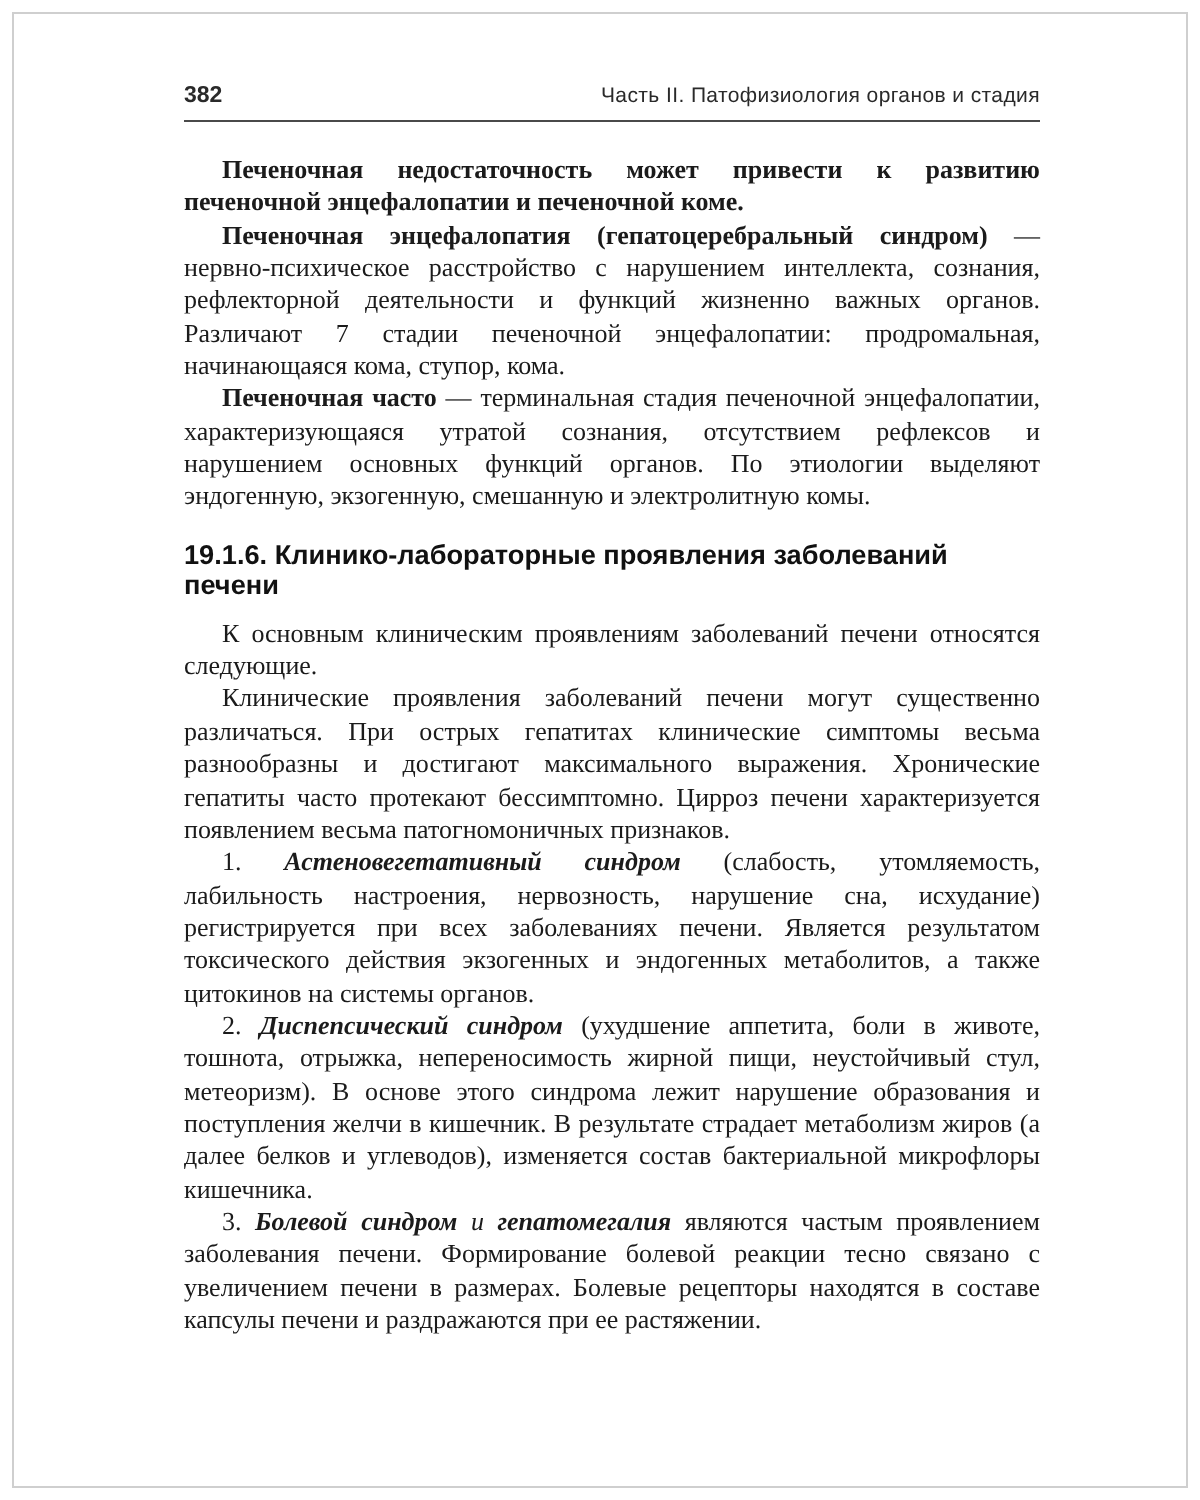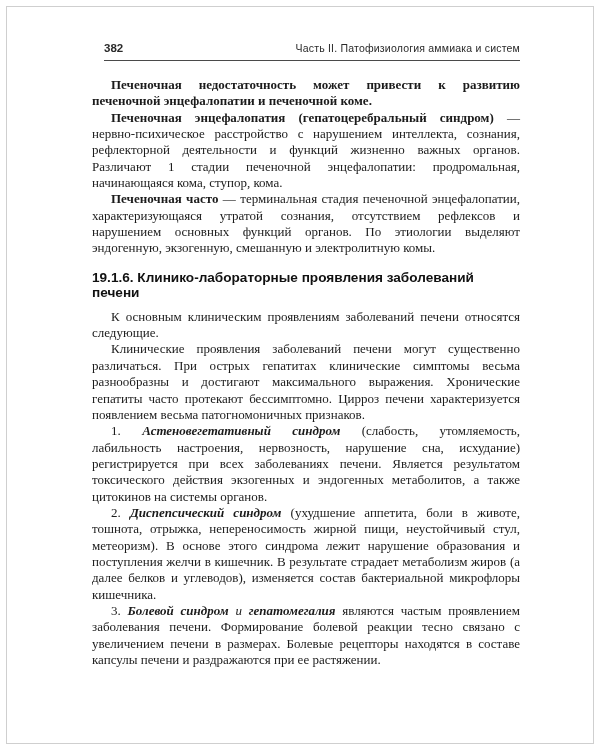--- a/index.html
+++ b/index.html
@@ -34,7 +34,6 @@
     border-bottom: 1px solid #4a4a4a;
     margin-bottom: 16px;
     color: #2a2a2a;
-    margin-left: 12px;
   }
   .pagenum { font-weight: bold; font-size: 11.5px; }
   .running { font-weight: normal; letter-spacing: 0.2px; }

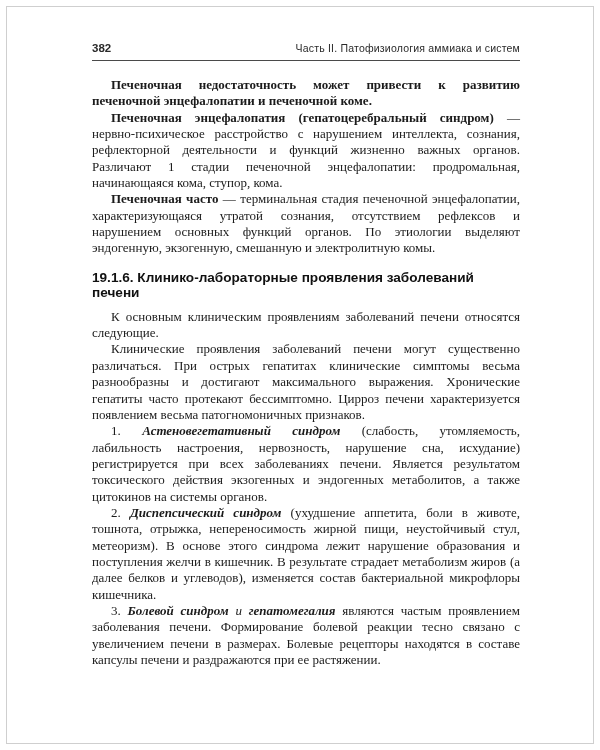--- a/index.html
+++ b/index.html
@@ -67,7 +67,7 @@
 
   <div class="header">
       <span class="pagenum">382</span>
-      <span class="running">Часть II. Патофизиология аммиака  и систем</span>
+      <span class="running">Часть II. Патофизиология органов  и стадия</span>
     </div>
 
   <p class="all-bold"><span>Печеночная недостаточность может привести к развитию печеночной энцефалопатии и печеночной коме.</span></p>

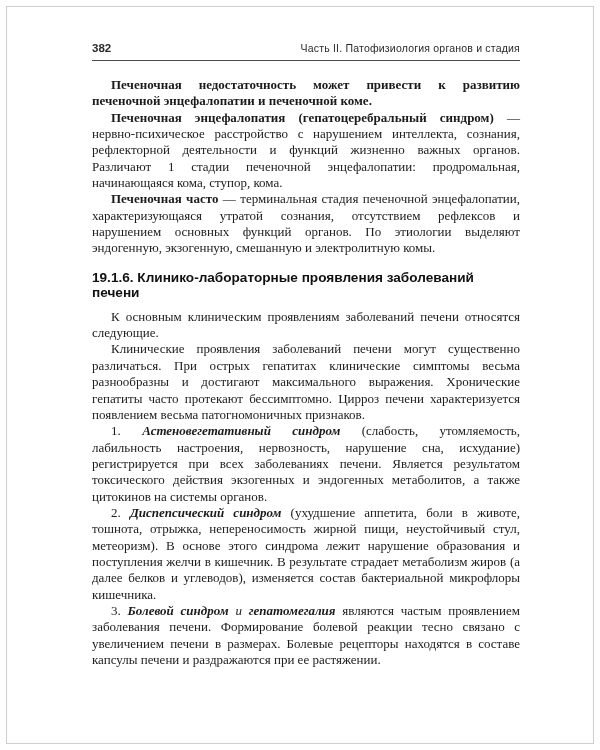--- a/index.html
+++ b/index.html
@@ -72,7 +72,7 @@
 
   <p class="all-bold"><span>Печеночная недостаточность может привести к развитию печеночной энцефалопатии и печеночной коме.</span></p>
 
-  <p><span class="lead-bold">Печеночная энцефалопатия (гепатоцеребральный синдром)</span><span> — нервно-психическое расстройство с нарушением интеллекта, сознания, рефлекторной деятельности и функций жизненно важных органов. Различают 1 стадии печеночной энцефалопатии: продромальная, начинающаяся кома, ступор, кома.</span></p>
+  <p><span class="lead-bold">Печеночная энцефалопатия (гепатоцеребральный синдром)</span><span> — нервно-психическое расстройство с нарушением интеллекта, сознания, рефлекторной деятельности и функций жизненно важных органов. Различают 7 стадии печеночной энцефалопатии: продромальная, начинающаяся кома, ступор, кома.</span></p>
 
   <p><span class="lead-bold">Печеночная часто</span><span> — терминальная стадия печеночной энцефалопатии, характеризующаяся утратой сознания, отсутствием рефлексов и нарушением основных функций органов. По этиологии выделяют эндогенную, экзогенную, смешанную и электролитную комы.</span></p>
 

